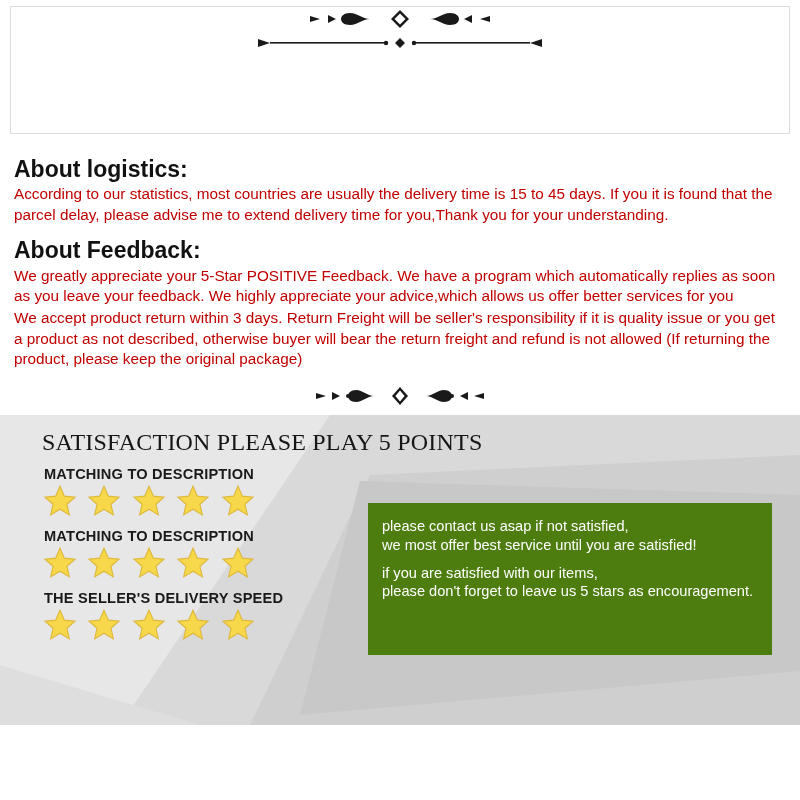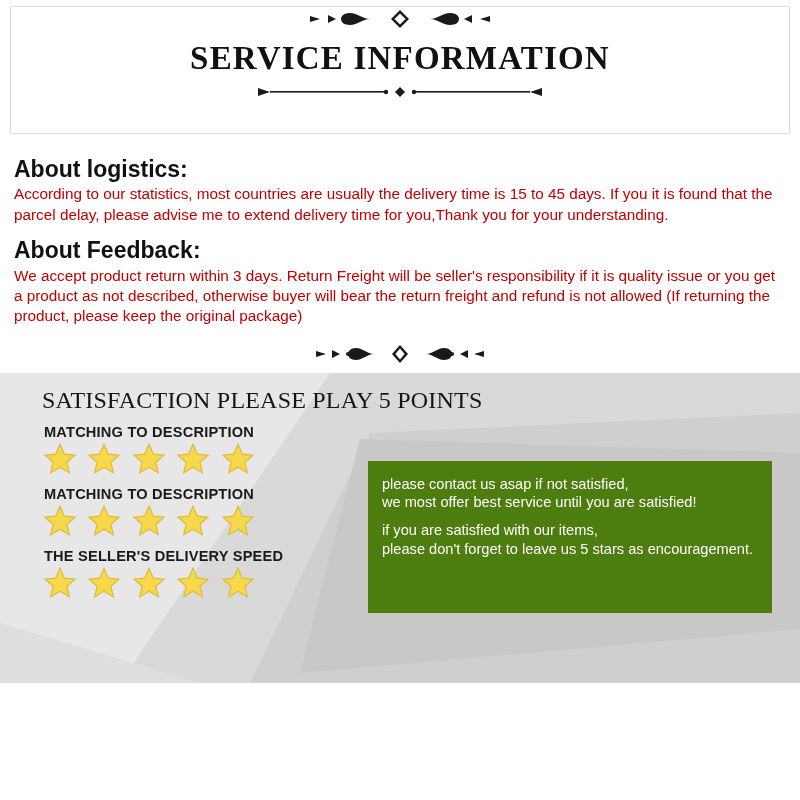--- a/index.html
+++ b/index.html
@@ -165,7 +165,6 @@
       </svg>
     </div>
 
-    <div class="service-title">SERVICE INFORMATION</div>
 
     <div class="ornament">
       <svg width="320" height="22" viewBox="0 0 320 22" xmlns="http://www.w3.org/2000/svg">

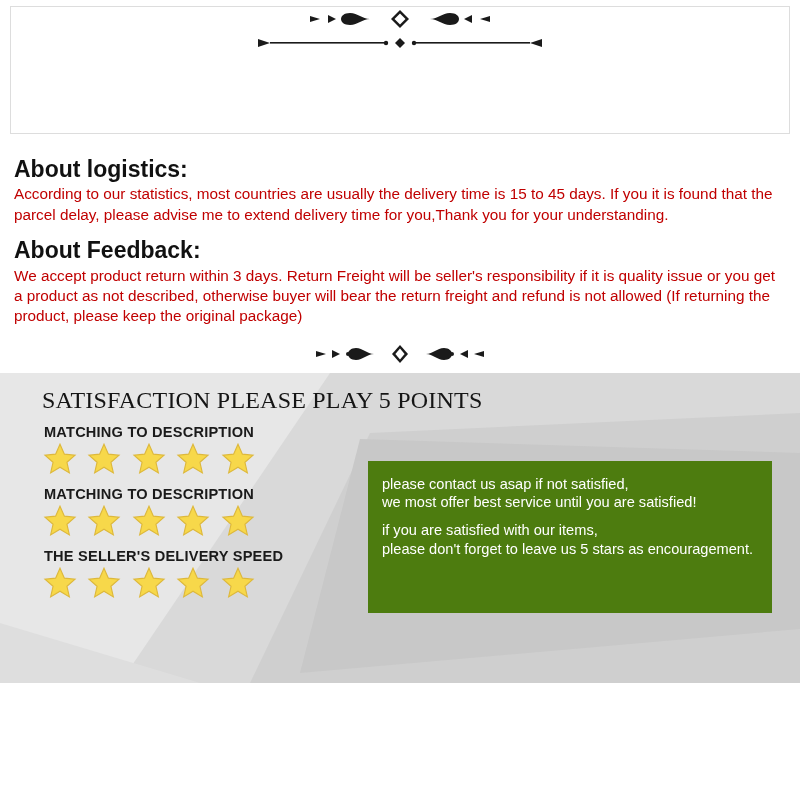--- a/index.html
+++ b/index.html
@@ -186,6 +186,7 @@
     <p>According to our statistics, most countries are usually the delivery time is 15 to 45 days. If you it is found that the parcel delay, please advise me to extend delivery time for you,Thank you for your understanding.</p>
 
     <h3>About Feedback:</h3>
+    <p>We greatly appreciate your 5-Star POSITIVE Feedback. We have a program which automatically replies as soon as you leave your feedback. We highly appreciate your advice,which allows us offer better services for you</p>
 
     <p>We accept product return within 3 days. Return Freight will be seller's responsibility if it is quality issue or you get a product as not described, otherwise buyer will bear the return freight and refund is not allowed (If returning the product, please keep the original package)</p>
   </div>

